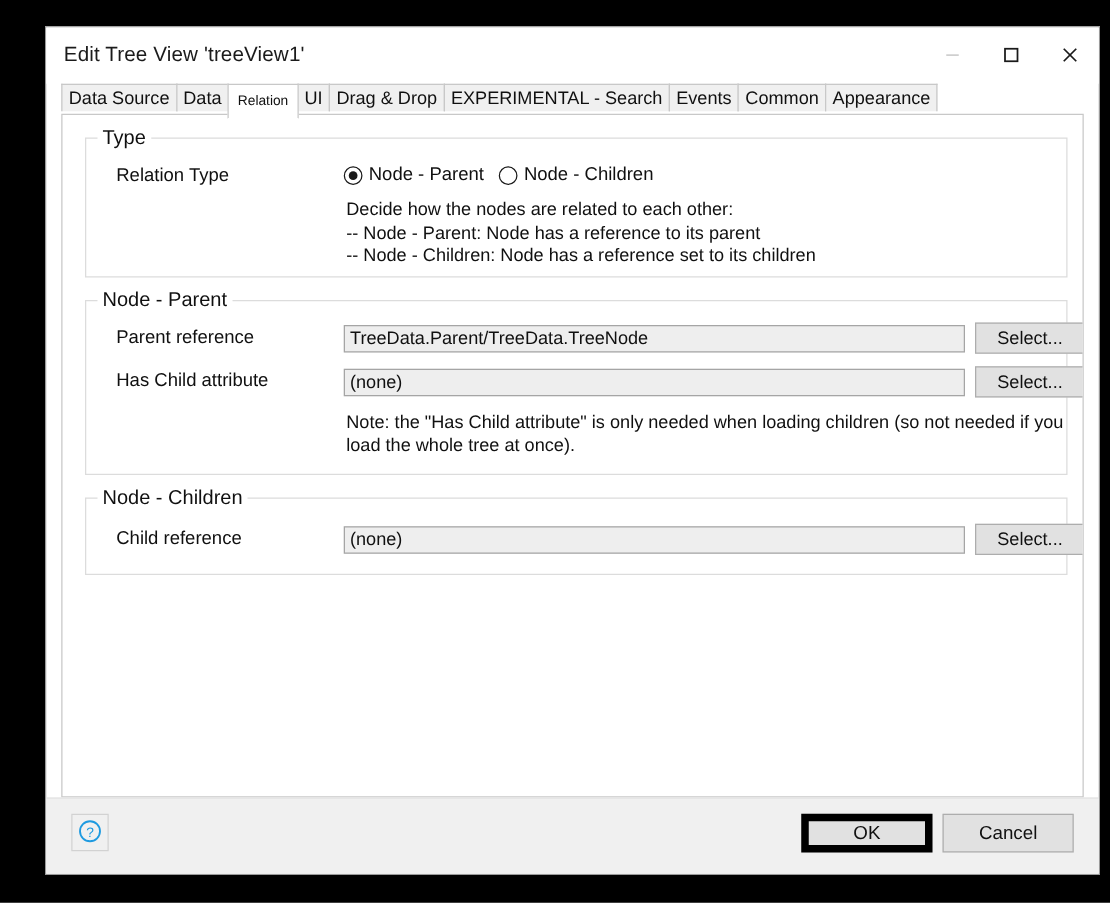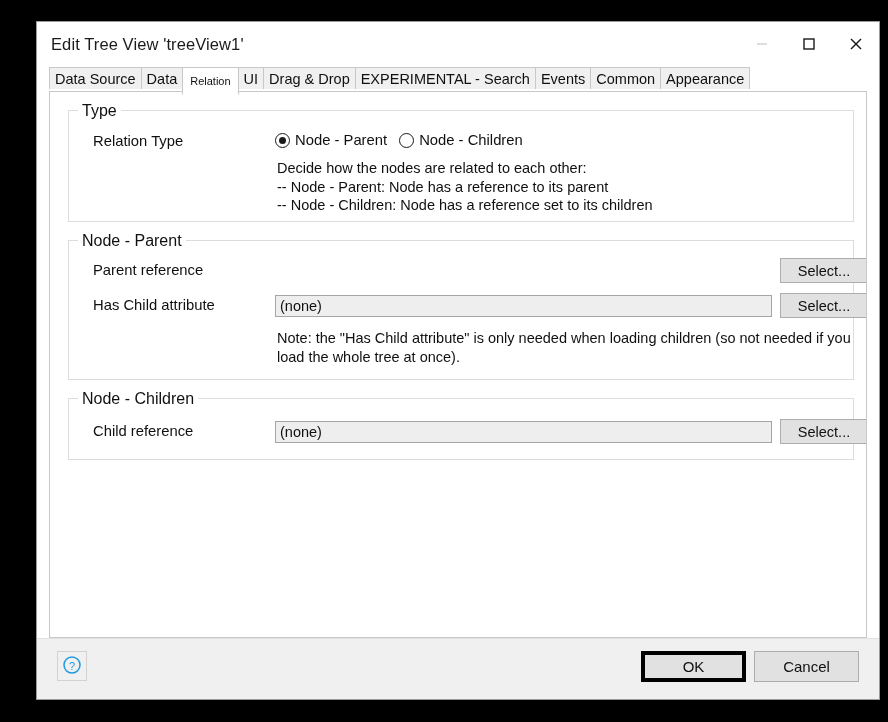--- a/index.html
+++ b/index.html
@@ -331,6 +331,7 @@
       <div class="group-title">Node - Parent</div>
 
       <div class="field-label" style="left:24px; top:21px;">Parent reference</div>
+      <div class="textfield" style="left:206px; top:19px; width:497px;">TreeData.Parent/TreeData.TreeNode</div>
       <button class="btn" style="left:711px; top:17px; width:88px; height:25px;">Select...</button>
 
       <div class="field-label" style="left:24px; top:56px;">Has Child attribute</div>

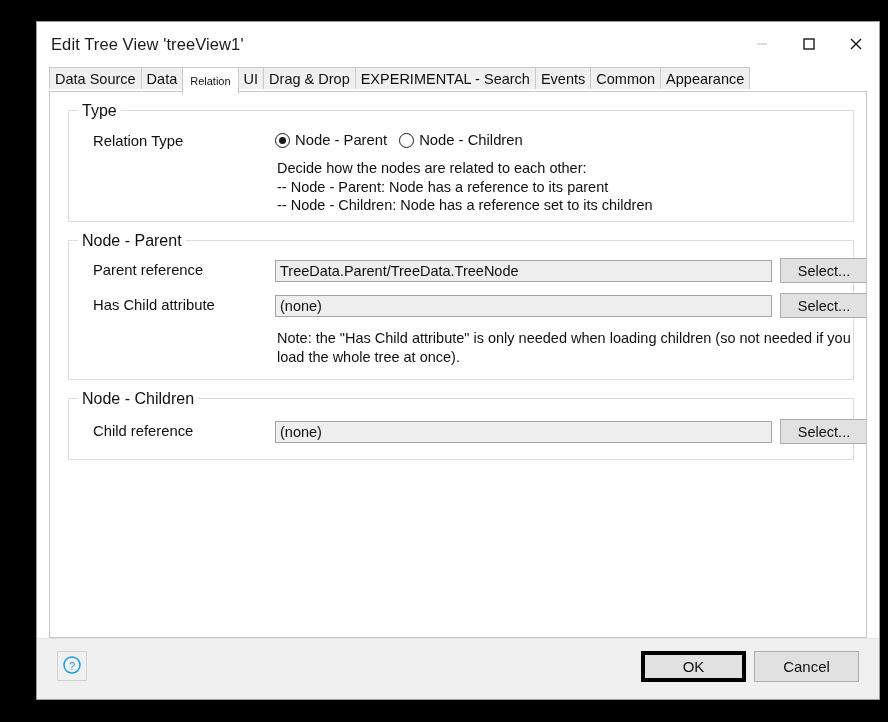--- a/index.html
+++ b/index.html
@@ -254,7 +254,7 @@
   }
   #ok-button {
     right: 133px;
-    border: 4px solid #000000;
+    border: 6px solid #000000;
   }
   #cancel-button {
     right: 20px;

